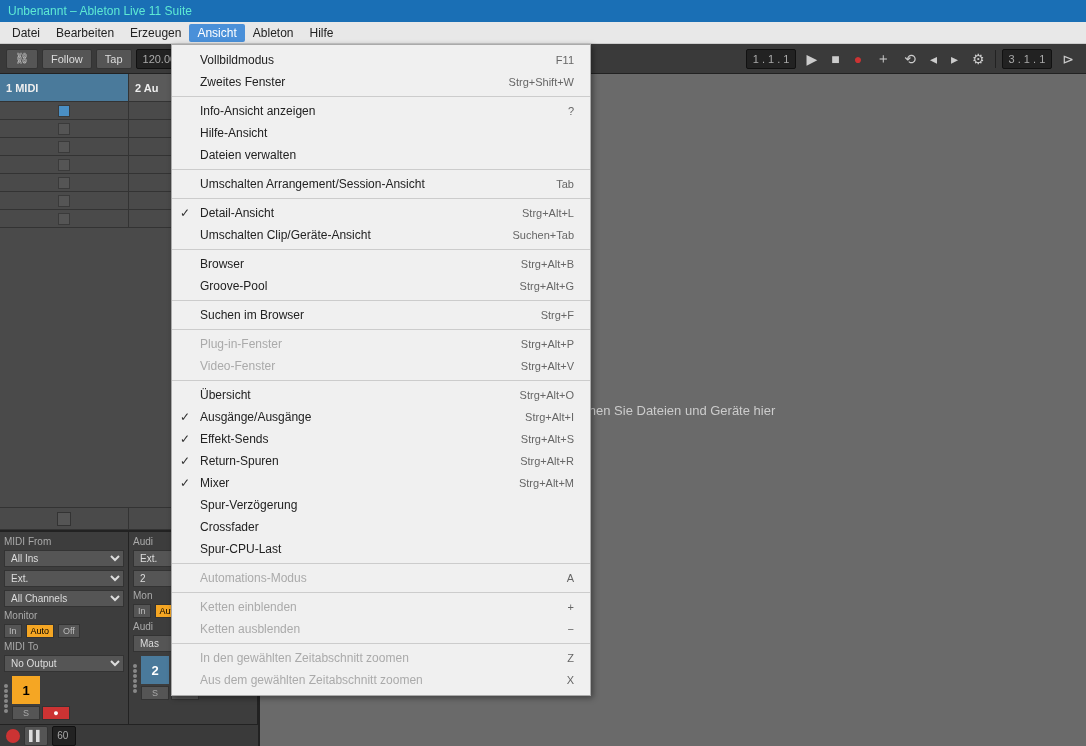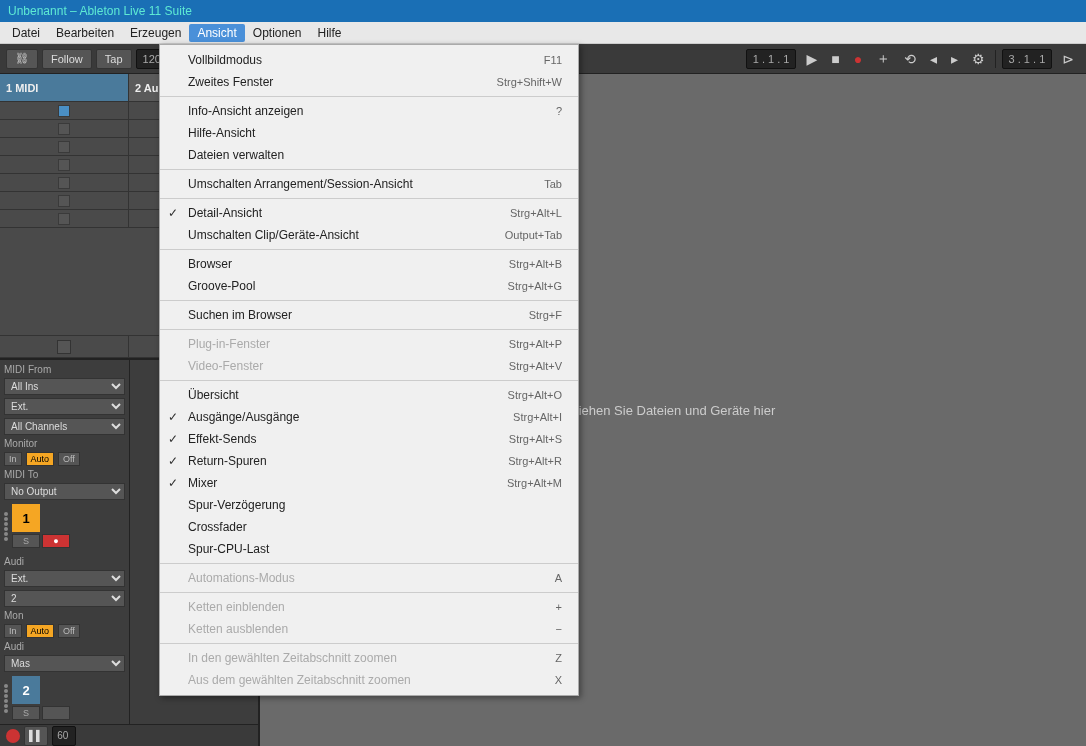--- a/index.html
+++ b/index.html
@@ -313,7 +313,7 @@
   <span class="menu-item">Bearbeiten</span>
   <span class="menu-item">Erzeugen</span>
   <span class="menu-item active">Ansicht</span>
-  <span class="menu-item">Optionen</span>
+  <span class="menu-item">Ableton</span>
   <span class="menu-item">Hilfe</span>
 </div>
 

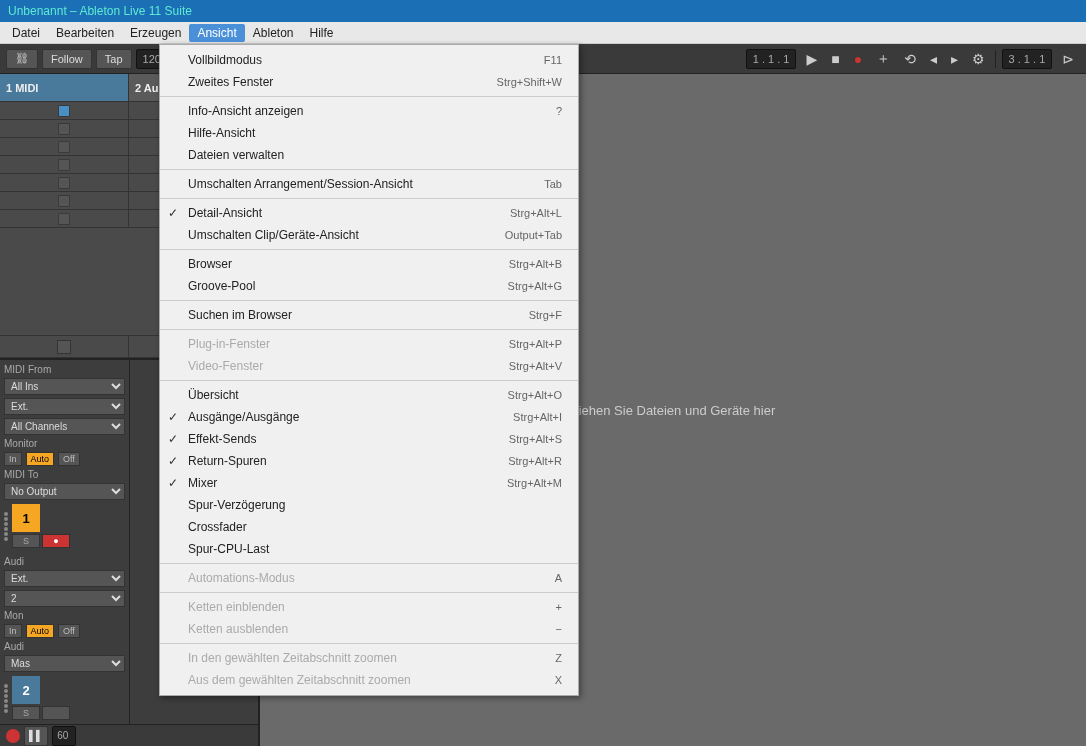--- a/index.html
+++ b/index.html
@@ -137,7 +137,7 @@
     #dropdown-menu {
       position: absolute;
       top: 44px;
-      left: 159px;
+      left: 171px;
       background: #f0f0f0;
       border: 1px solid #aaa;
       box-shadow: 2px 2px 6px rgba(0,0,0,0.4);

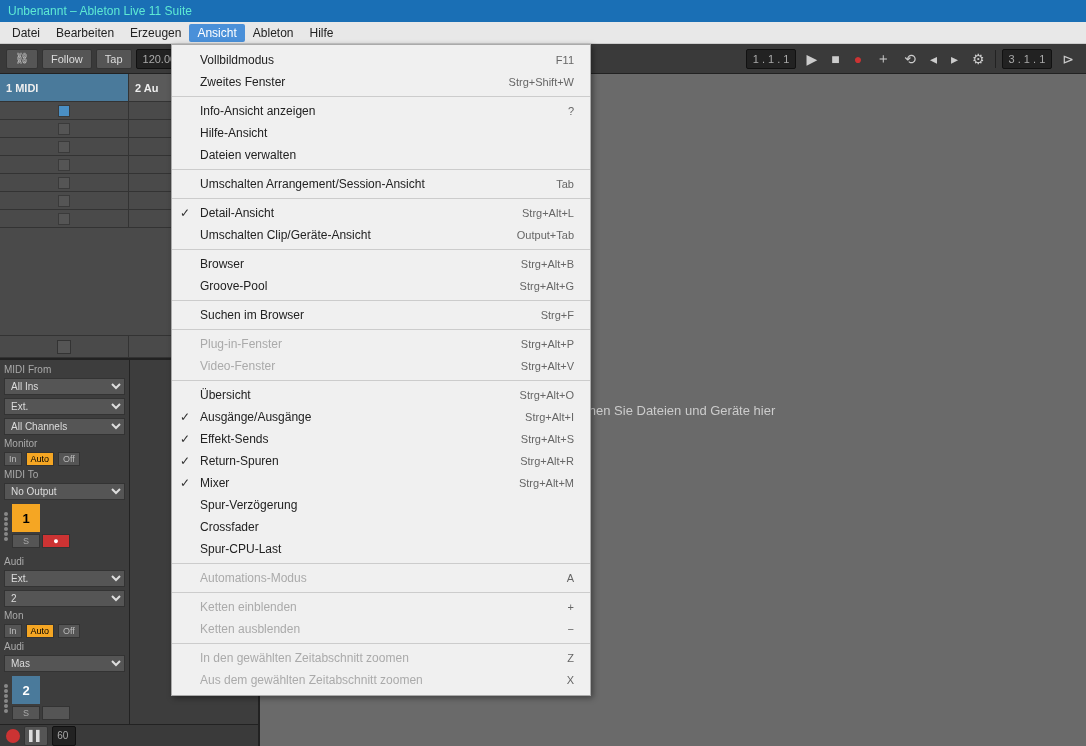--- a/index.html
+++ b/index.html
@@ -579,7 +579,7 @@
     </div>
     <div class="dd-item">
       <span>Umschalten Clip/Geräte-Ansicht</span>
-      <span class="dd-shortcut">Output+Tab</span>
+      <span class="dd-shortcut">Suchen+Tab</span>
     </div>
     <div class="dd-separator"></div>
     <div class="dd-item">

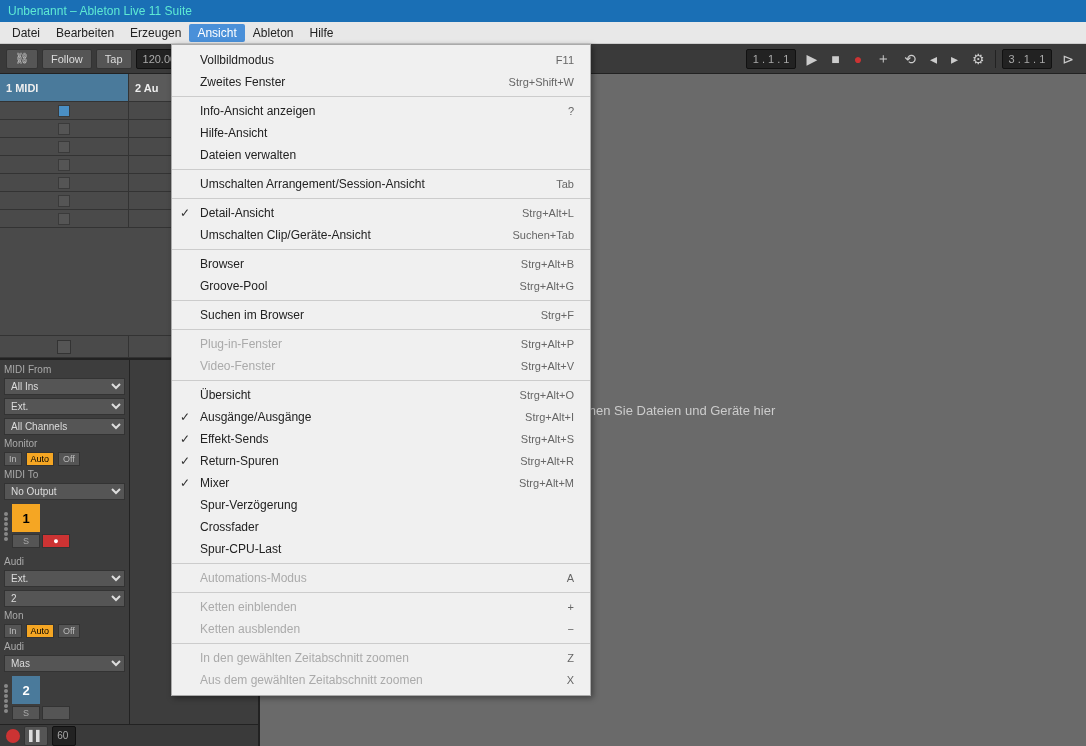--- a/index.html
+++ b/index.html
@@ -284,7 +284,7 @@
       background: #3d3d3d;
       border-top: 2px solid #222;
       display: flex;
-      flex-direction: column;
+      flex-direction: row;
     }
     .props-col {
       width: 130px;

